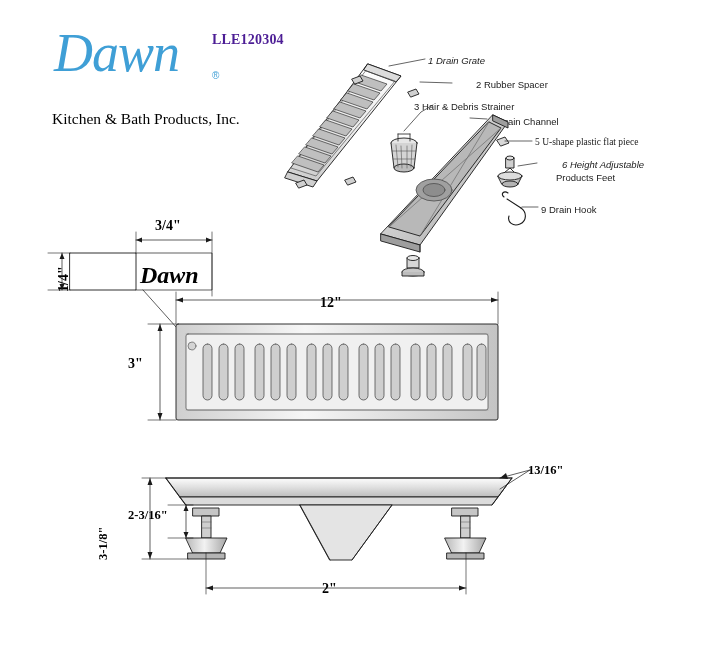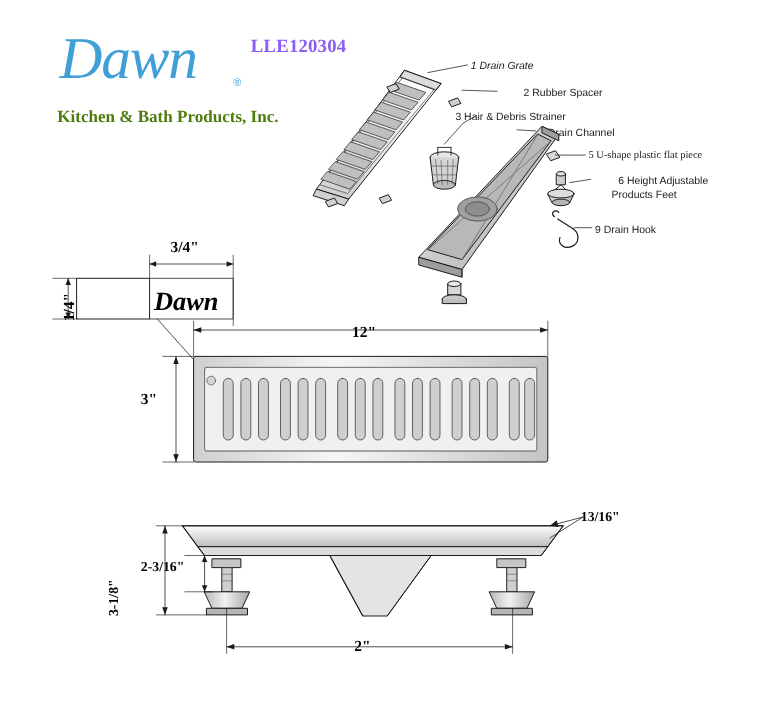--- a/index.html
+++ b/index.html
@@ -53,12 +53,12 @@
 
   
   #model-number {
-    left: 228px;
+    left: 212px;
     top: 32px;
     font-family: "Liberation Serif", serif;
     font-weight: bold;
-    font-size: 17px;
-    color: #8b5cf6;
+    font-size: 14px;
+    color: #4c1d95;
     letter-spacing: 0.2px;
   }
 

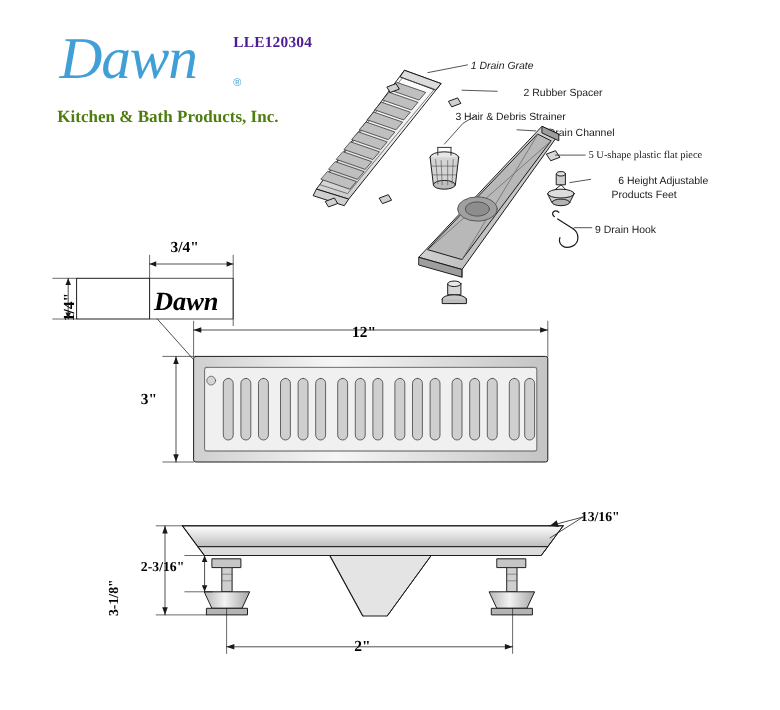--- a/index.html
+++ b/index.html
@@ -43,11 +43,11 @@
   }
   #brand-tagline {
     left: 52px;
-    top: 98px;
+    top: 110px;
     font-family: "Liberation Serif", serif;
-    font-weight: bold;
+    font-weight: normal;
     font-size: 15.5px;
-    color: #4d7c0f;
+    color: #000000;
     white-space: nowrap;
   }
 

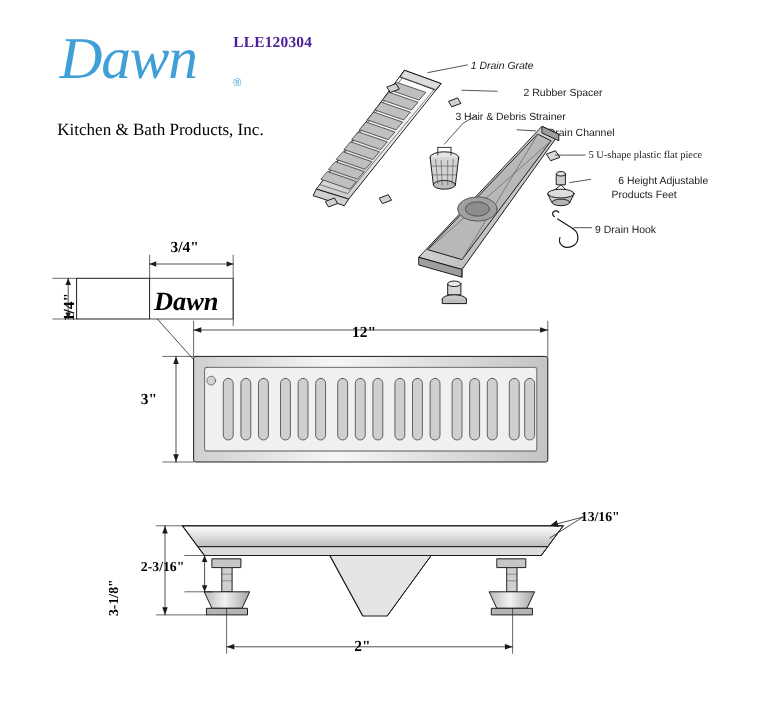--- a/index.html
+++ b/index.html
@@ -121,7 +121,7 @@
   <div class="abs callout" style="left:414px; top:101px;">3 Hair &amp; Debris Strainer</div>
   <div class="abs callout" style="left:490px; top:116px;">4 Drain Channel</div>
   <div class="abs callout" style="left:535px; top:137px;font-family:Liberation Serif, serif;">5 U-shape plastic flat piece</div>
-  <div class="abs callout" style="left:562px; top:159px;">6 Height Adjustable</div>
+  <div class="abs callout" style="left:562px; top:159px;font-style:italic;">6 Height Adjustable</div>
   <div class="abs callout" style="left:556px; top:172px;">Products Feet</div>
   <div class="abs callout" style="left:541px; top:204px;">9 Drain Hook</div>
 

